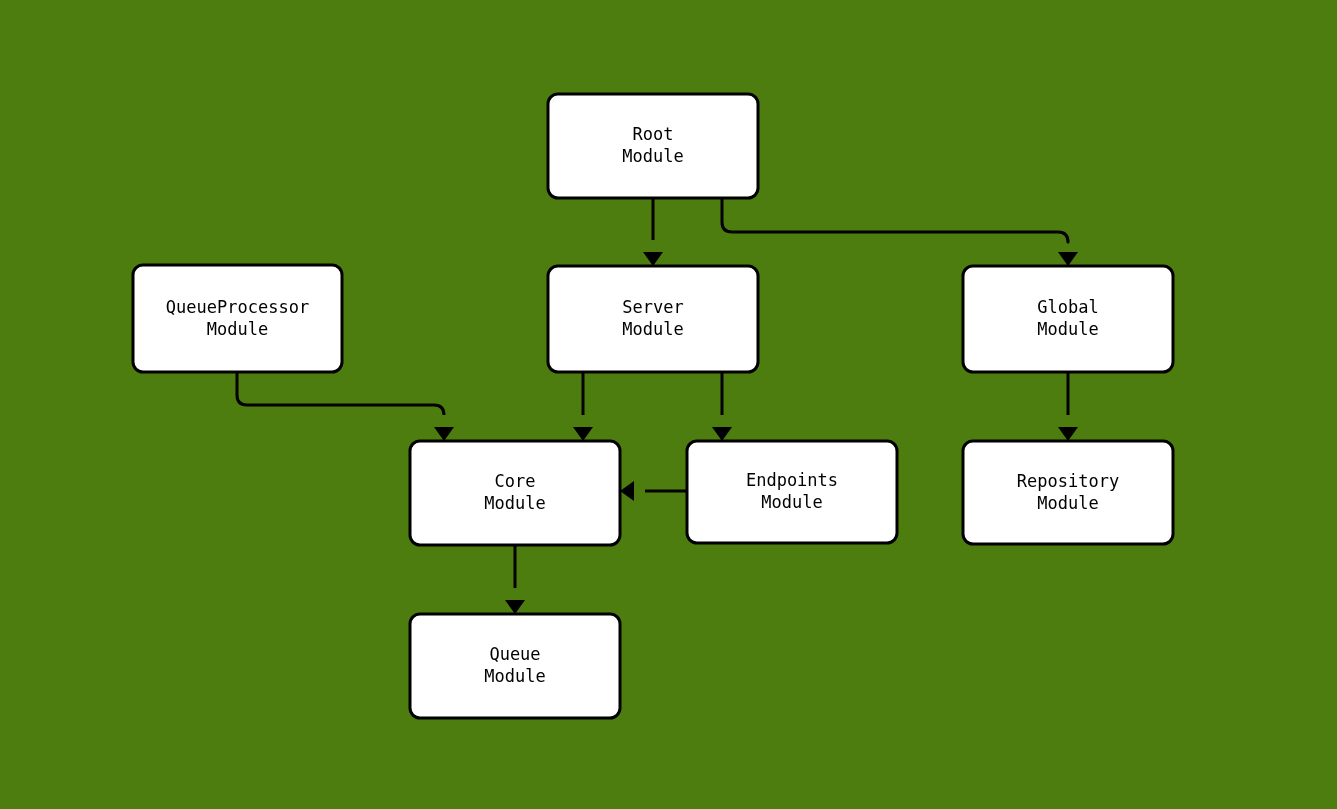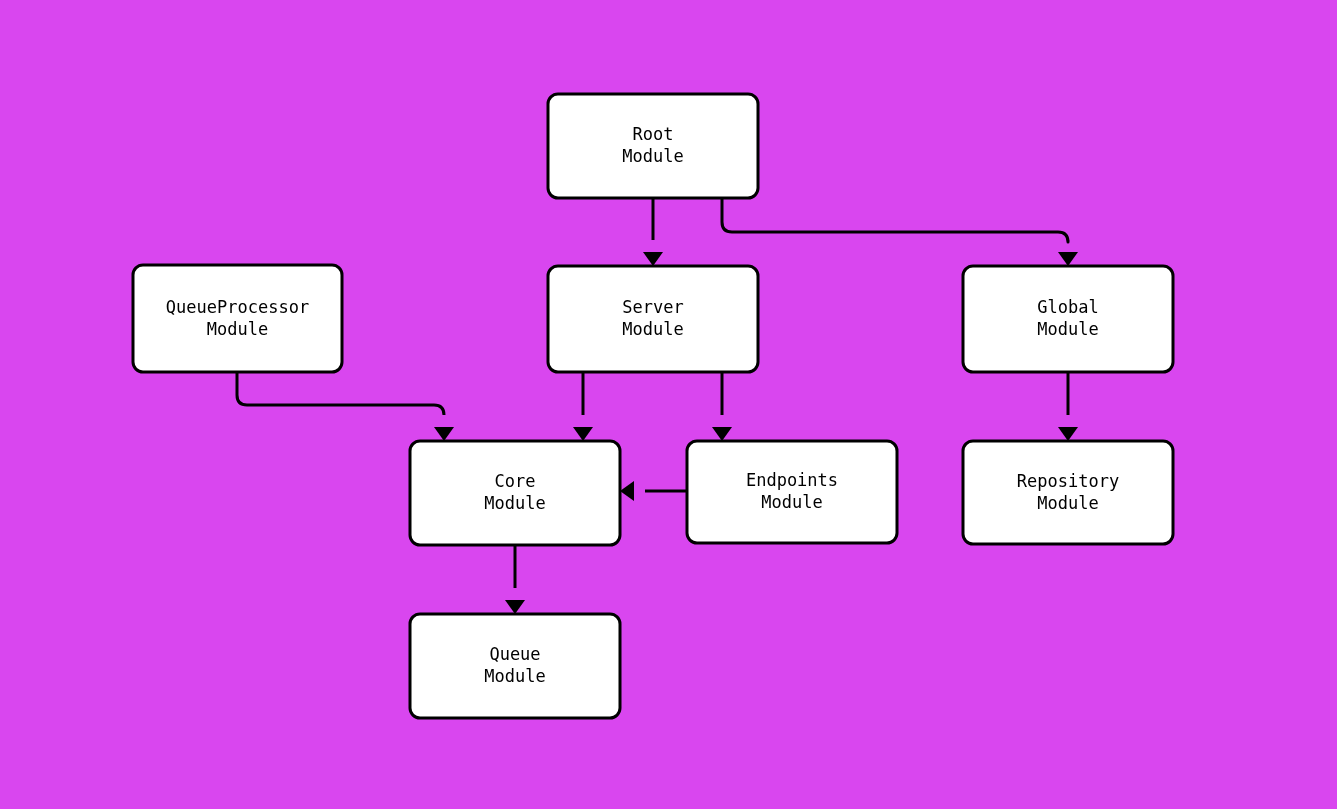--- a/index.html
+++ b/index.html
@@ -17,7 +17,7 @@
     position: relative;
     width: 1337px;
     height: 809px;
-    background: #d946ef;
+    background: #4d7c0f;
   }
   svg#diagram-canvas {
     display: block;

